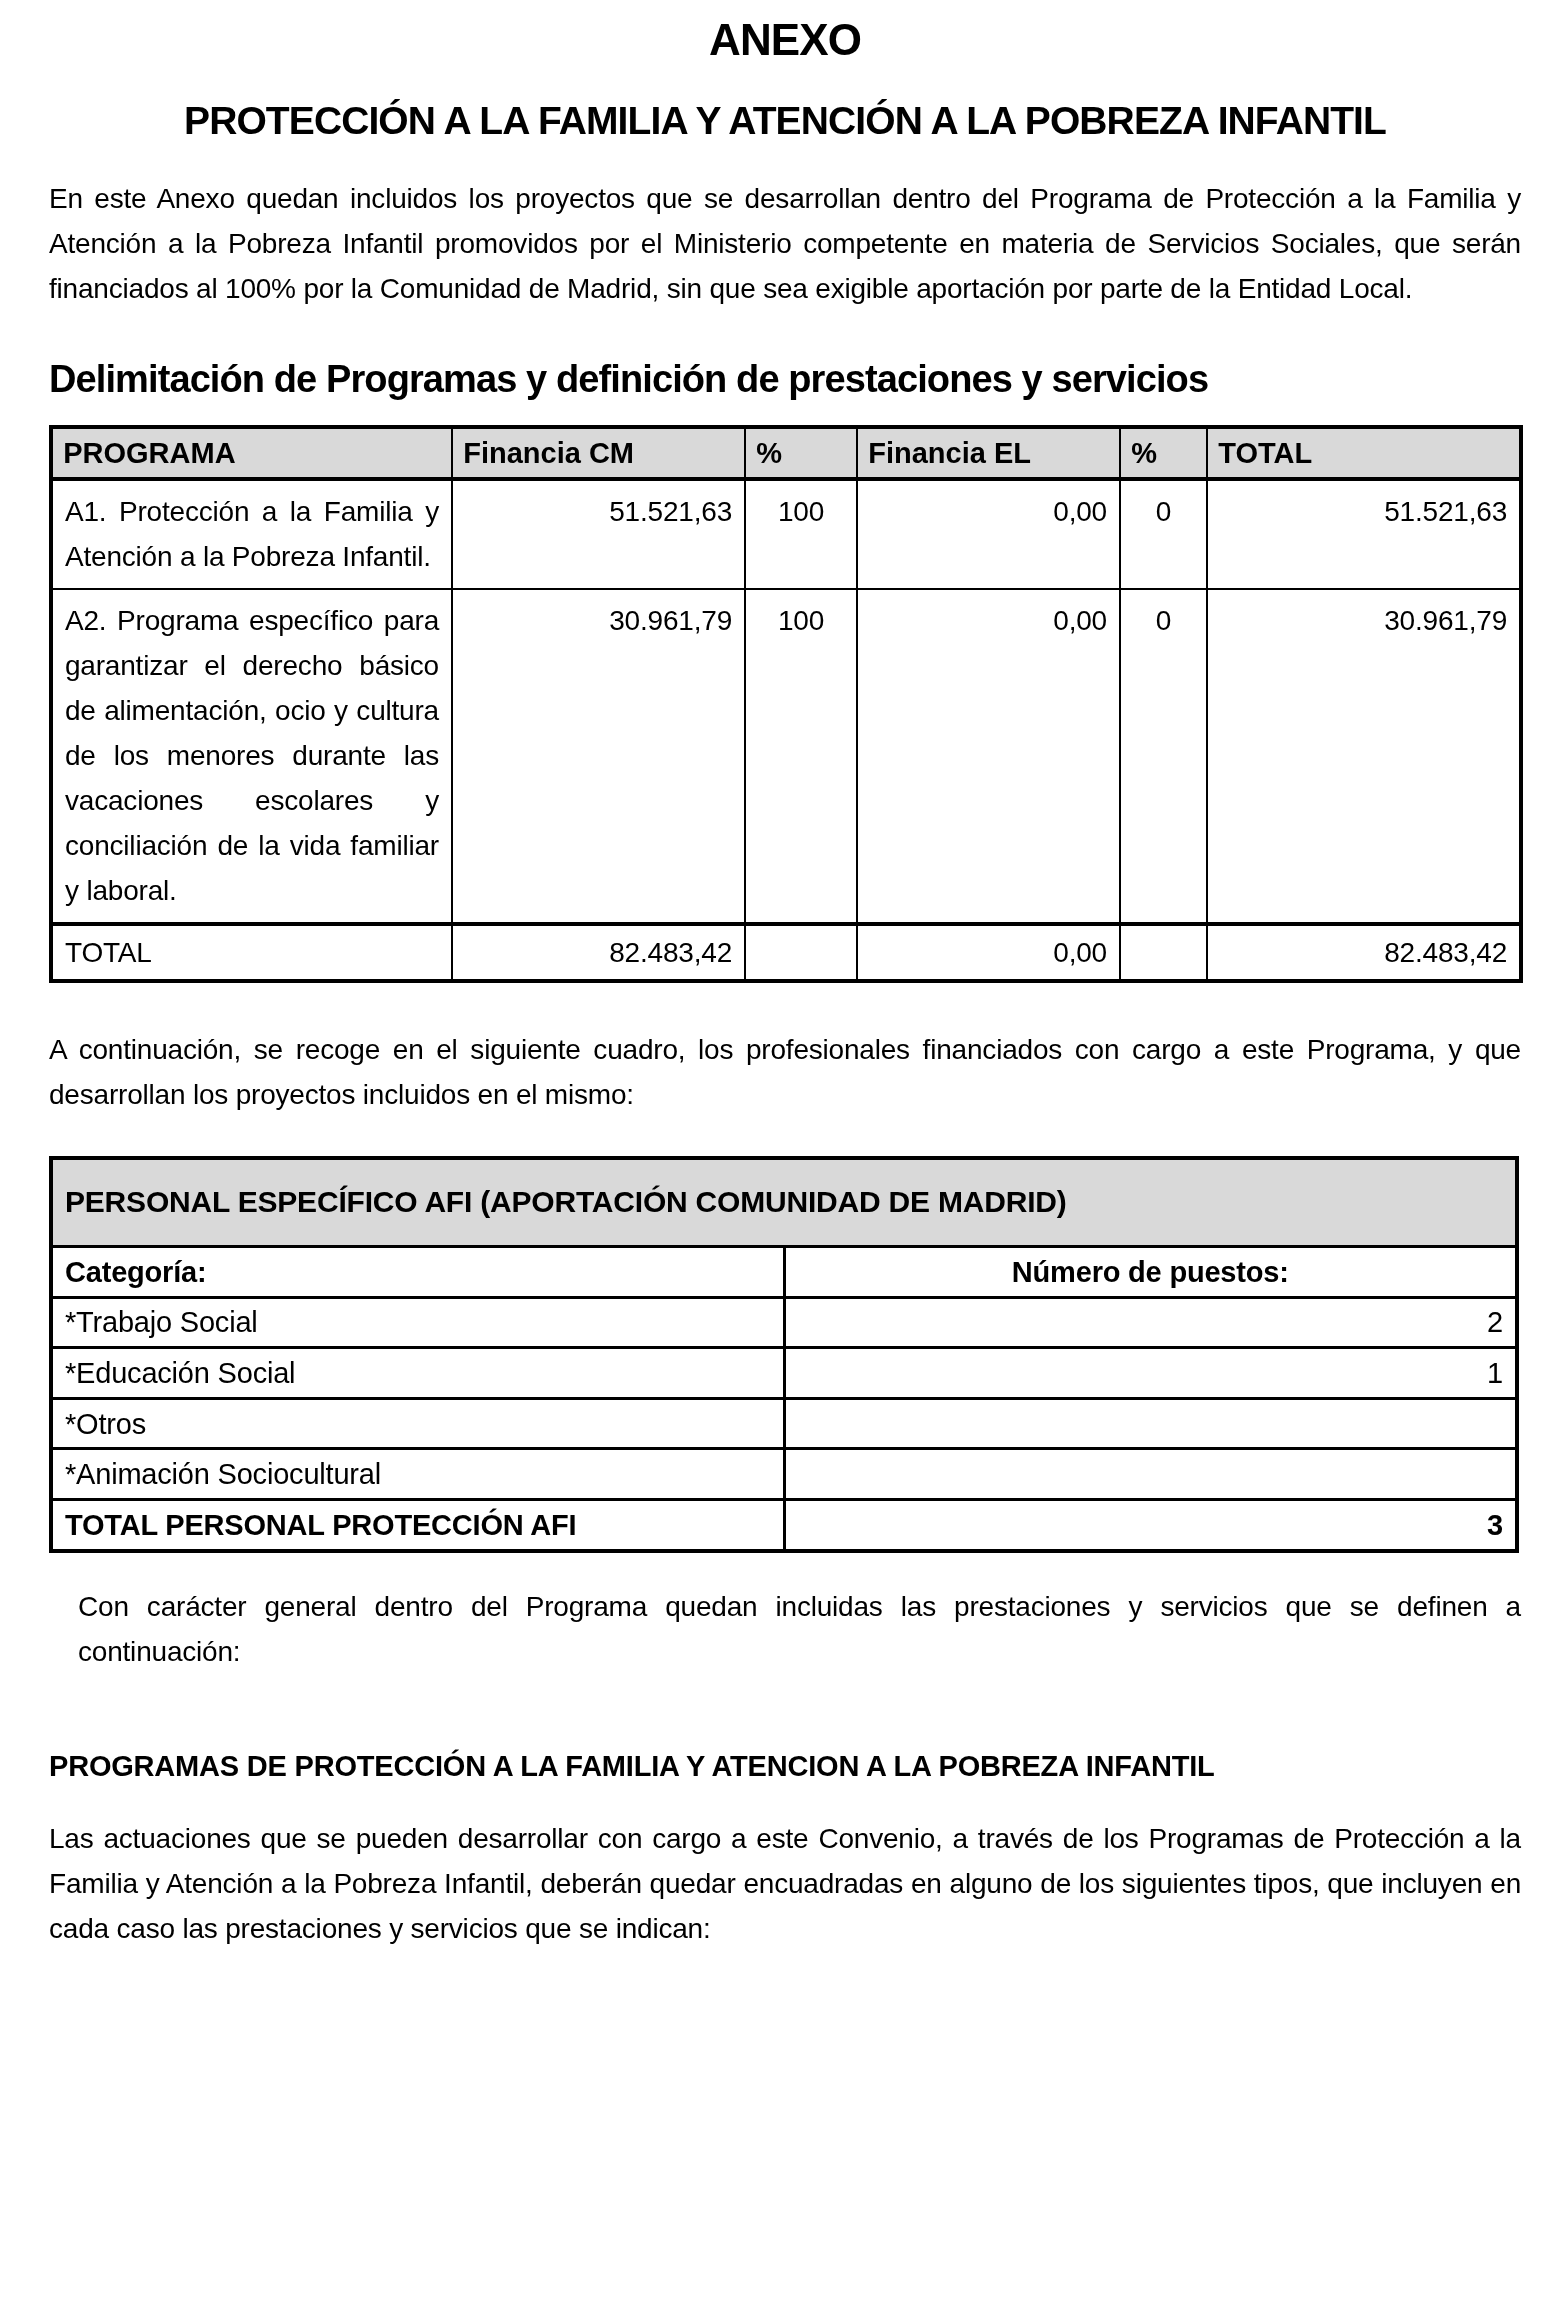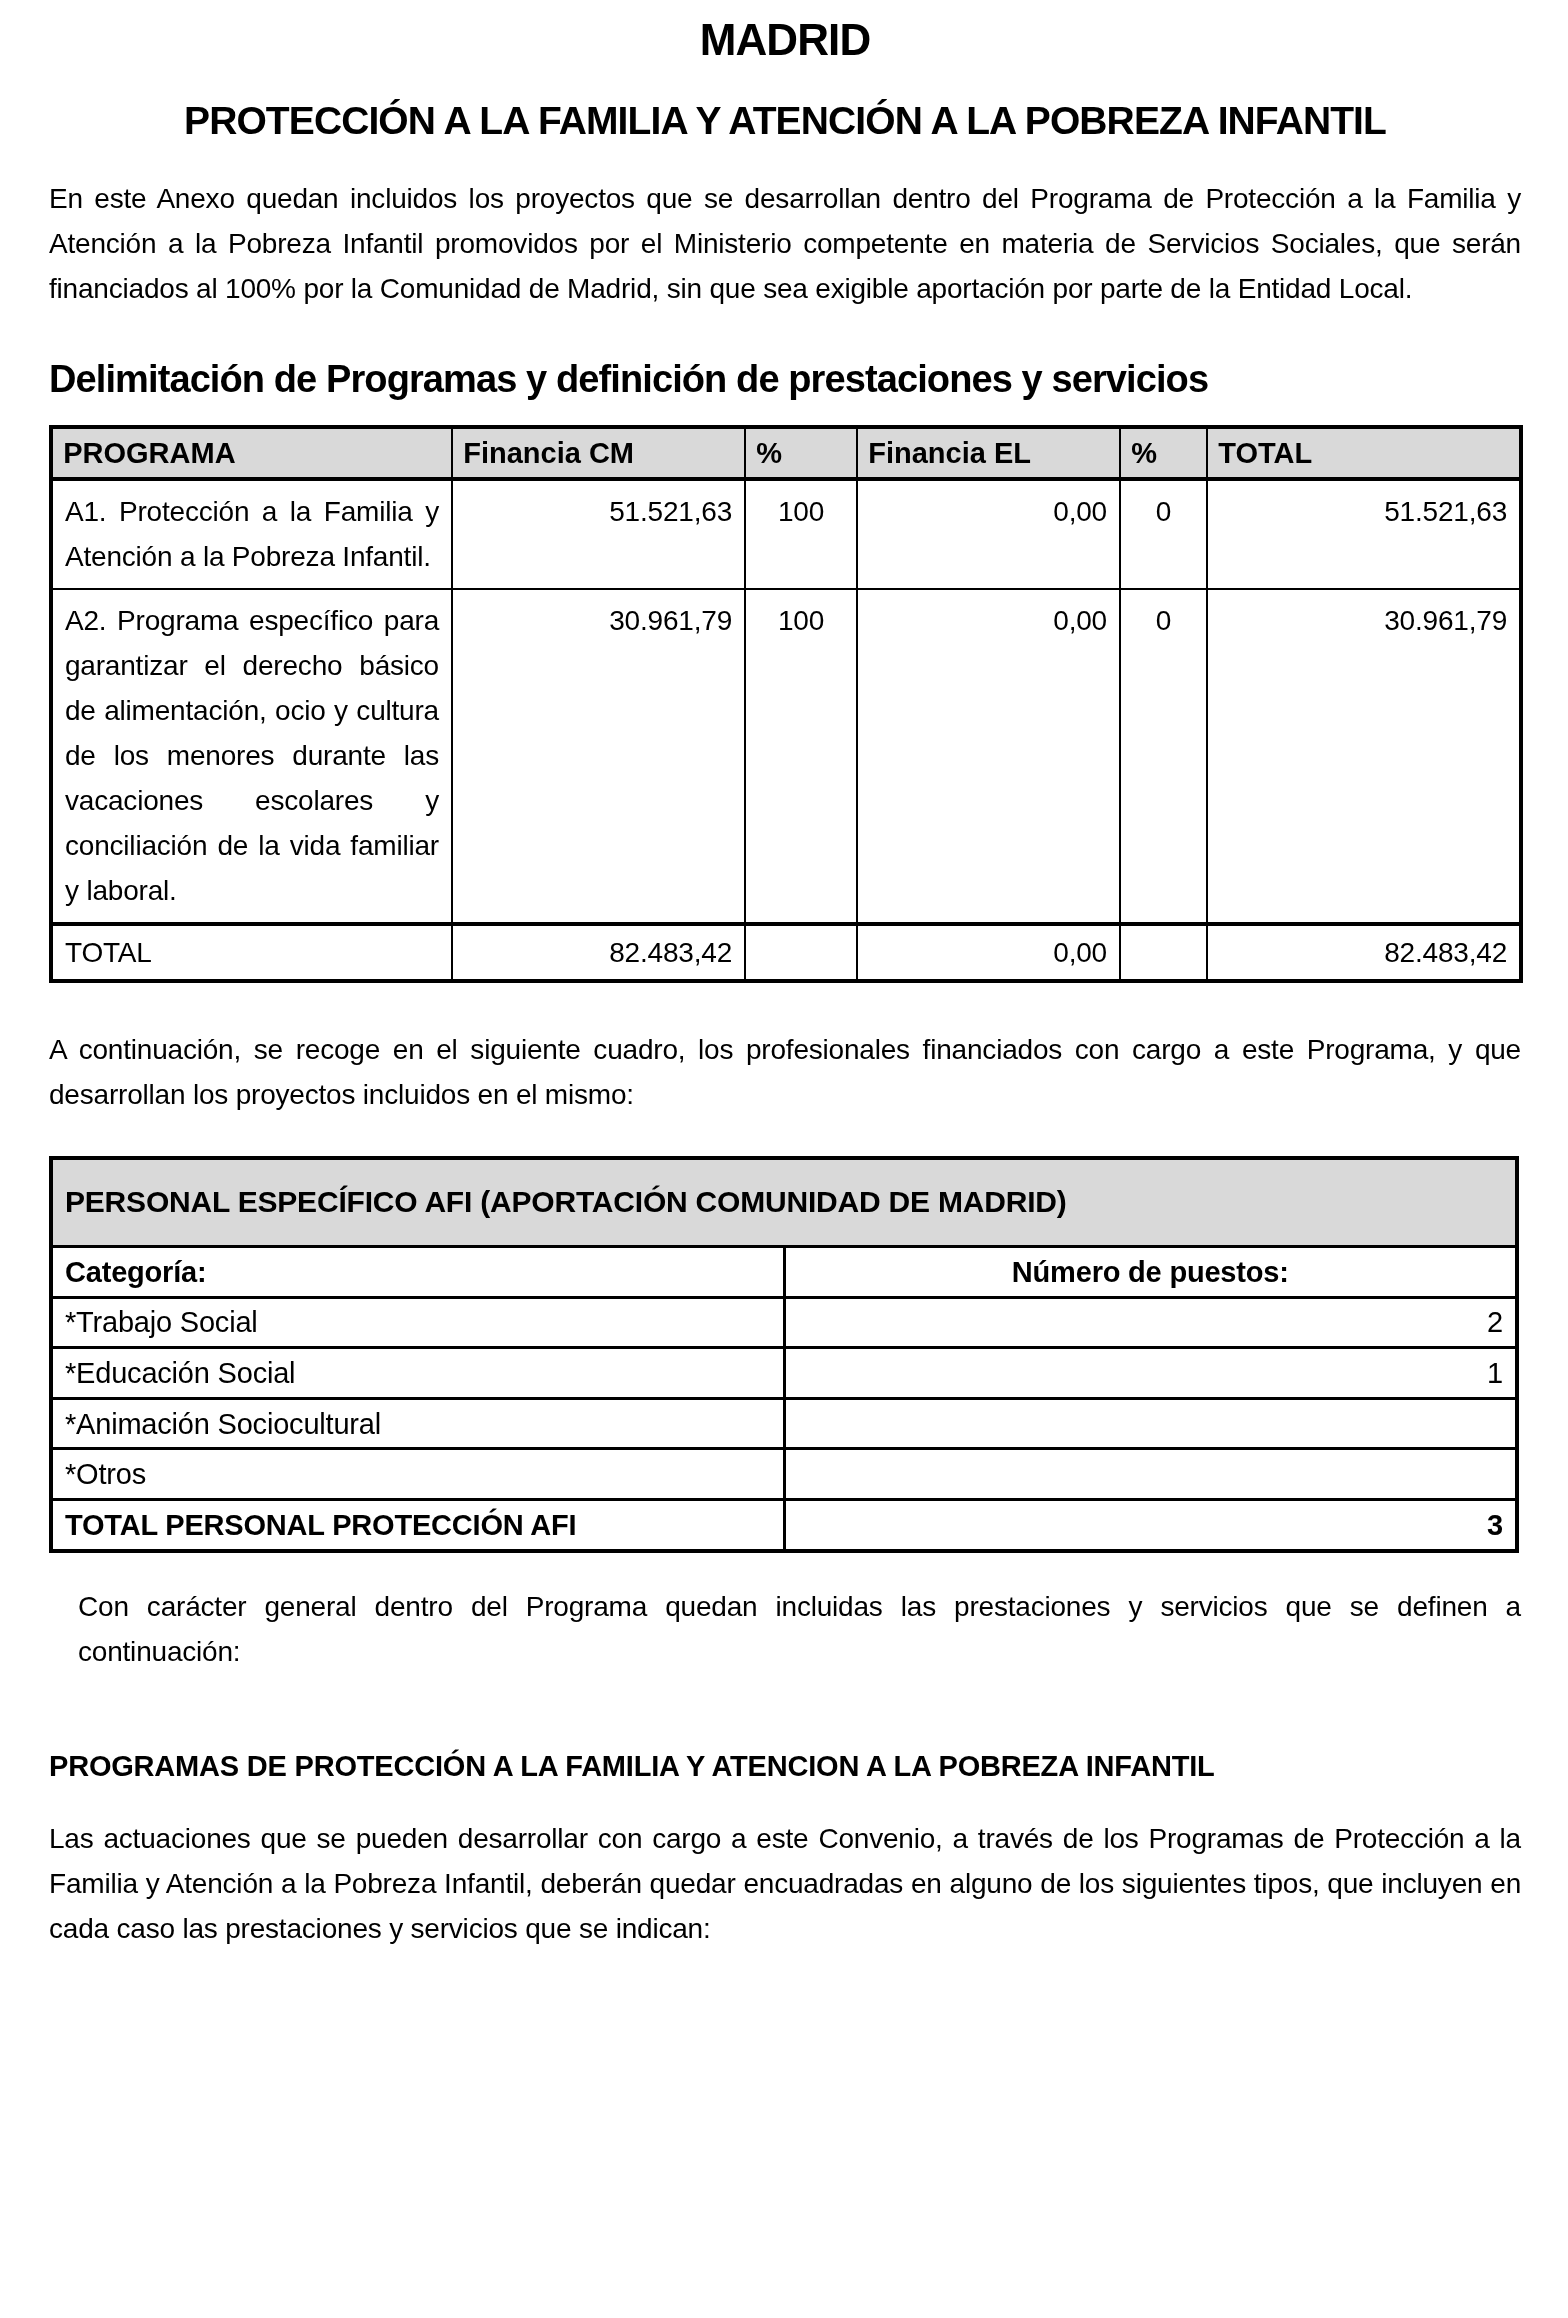--- a/index.html
+++ b/index.html
@@ -78,7 +78,7 @@
 
 <div class="page">
 
-  <div class="title1">MADRID</div>
+  <div class="title1">ANEXO</div>
 
   <div class="title2">PROTECCIÓN A LA FAMILIA Y ATENCIÓN A LA POBREZA INFANTIL</div>
 

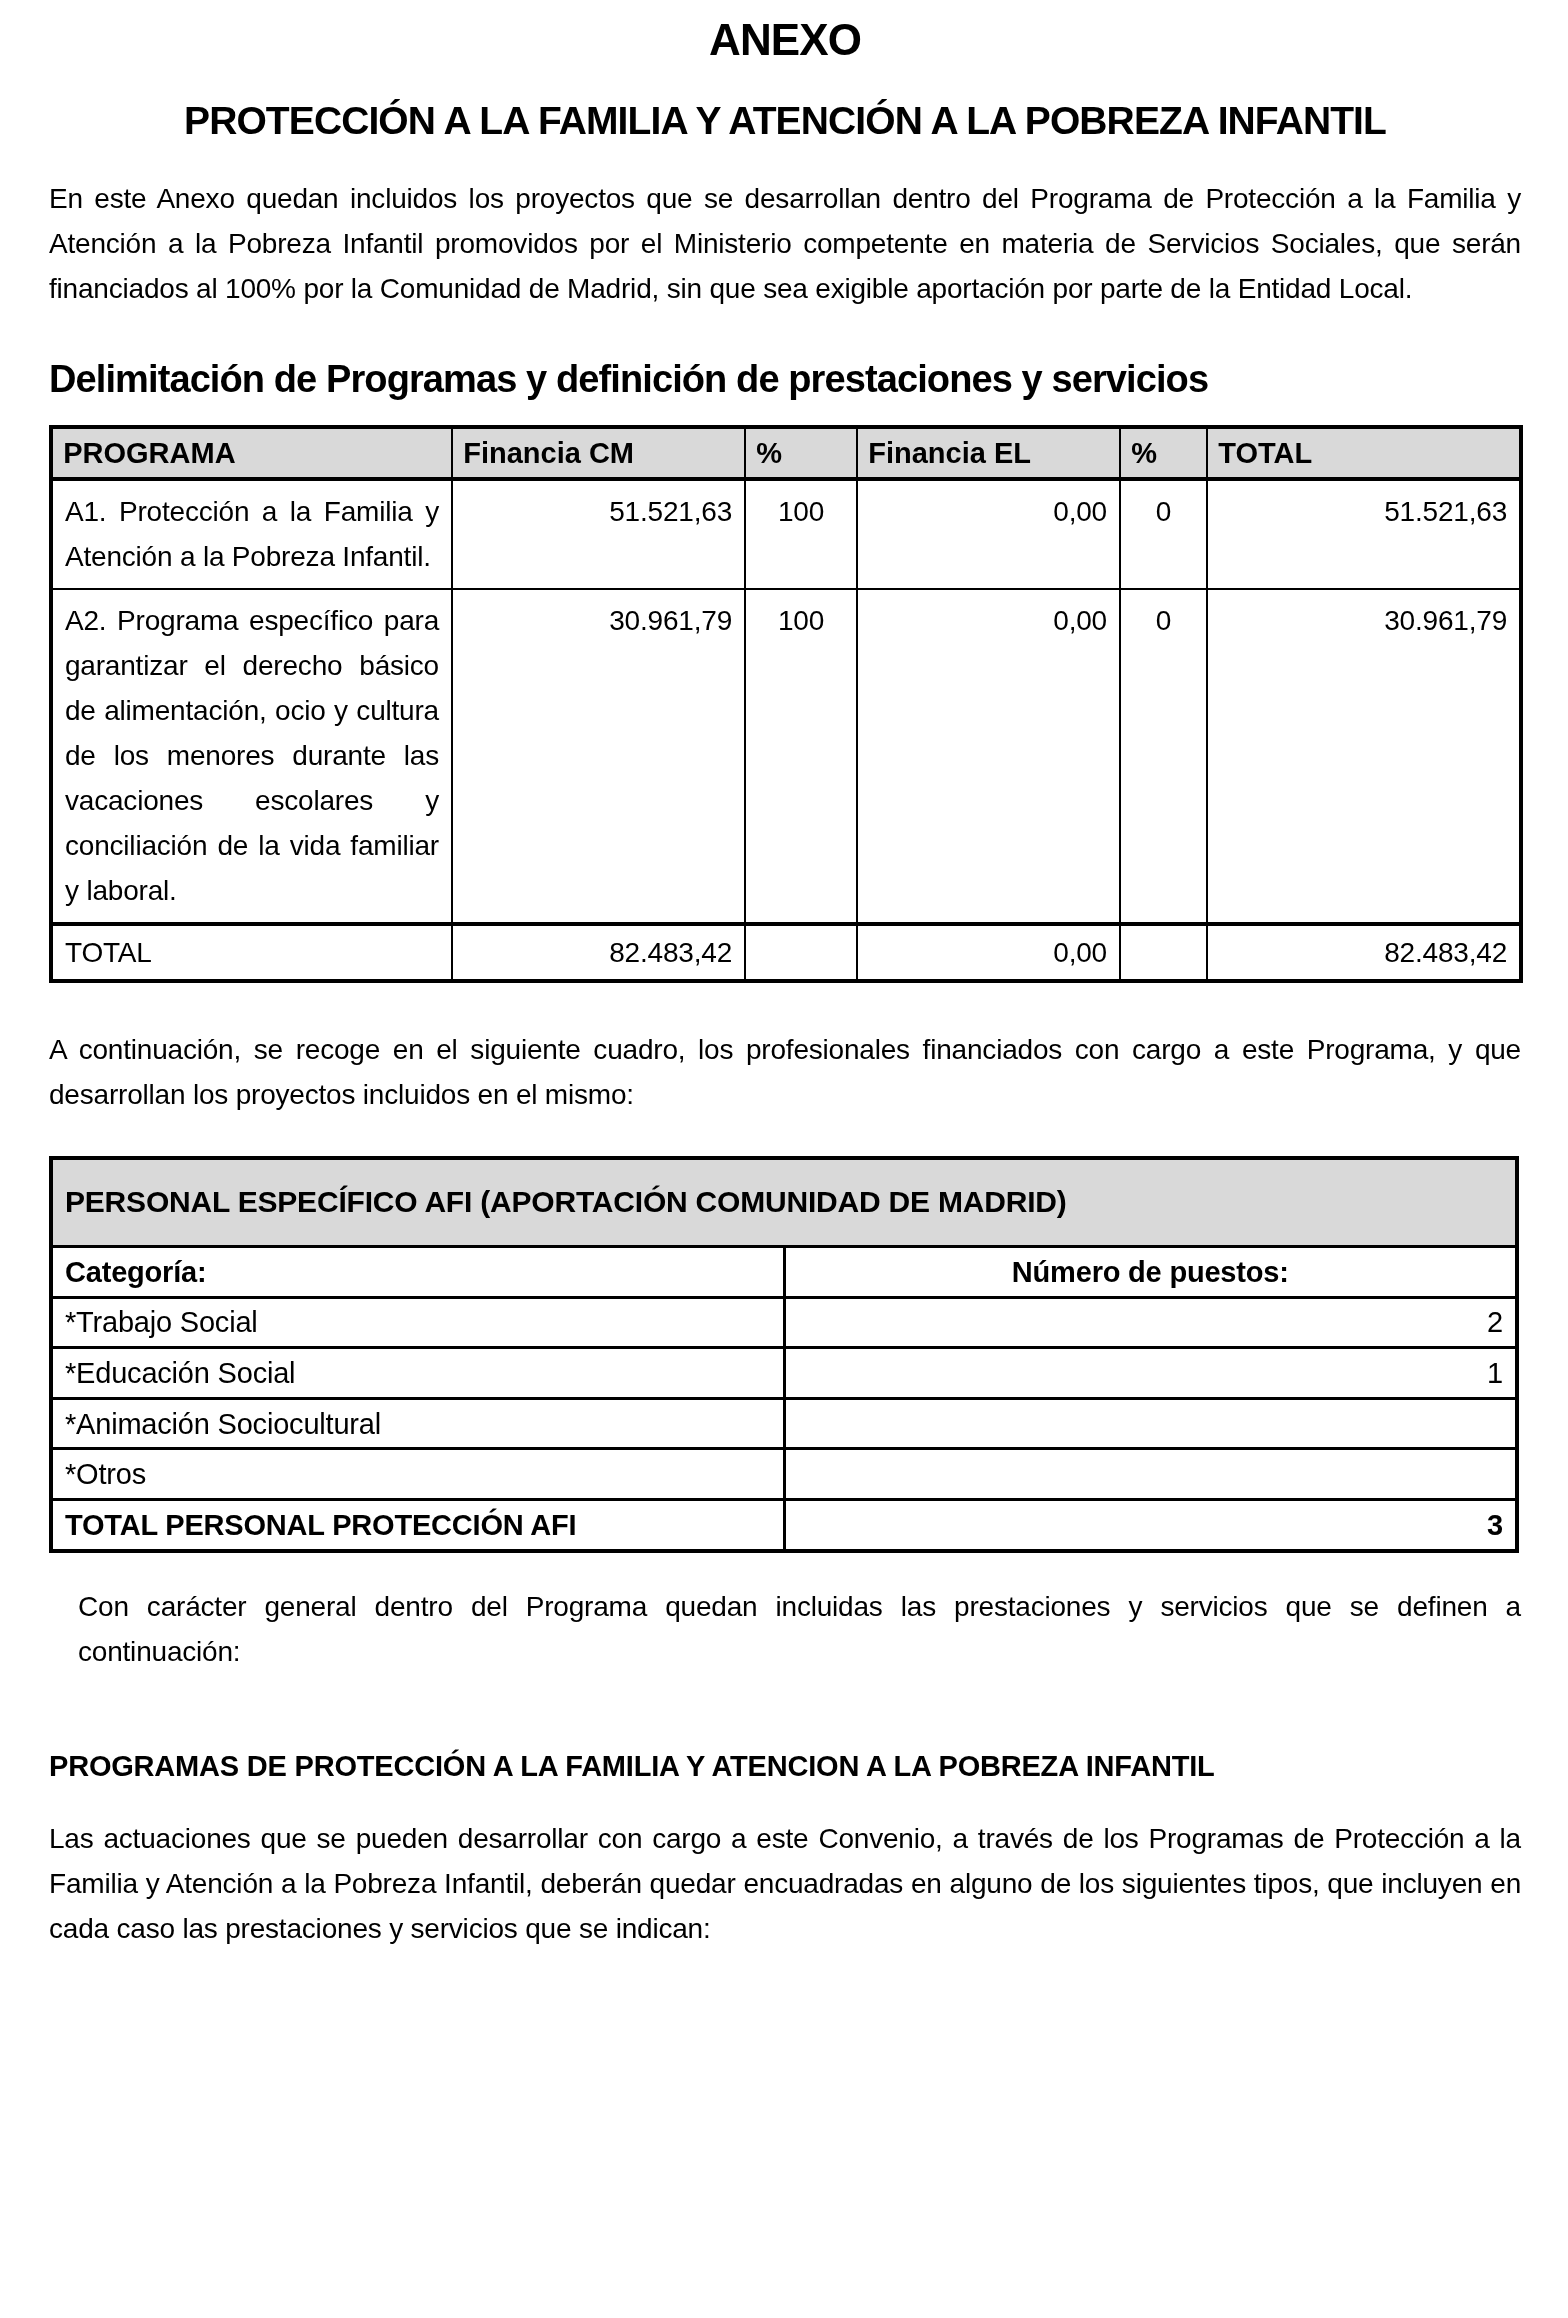--- a/index.html
+++ b/index.html
@@ -153,11 +153,11 @@
         <td class="c2">1</td>
       </tr>
       <tr>
-        <td class="c1">*Animación Sociocultural</td>
+        <td class="c1">*Otros</td>
         <td class="c2"></td>
       </tr>
       <tr>
-        <td class="c1">*Otros</td>
+        <td class="c1">*Animación Sociocultural</td>
         <td class="c2"></td>
       </tr>
       <tr class="total-row">

